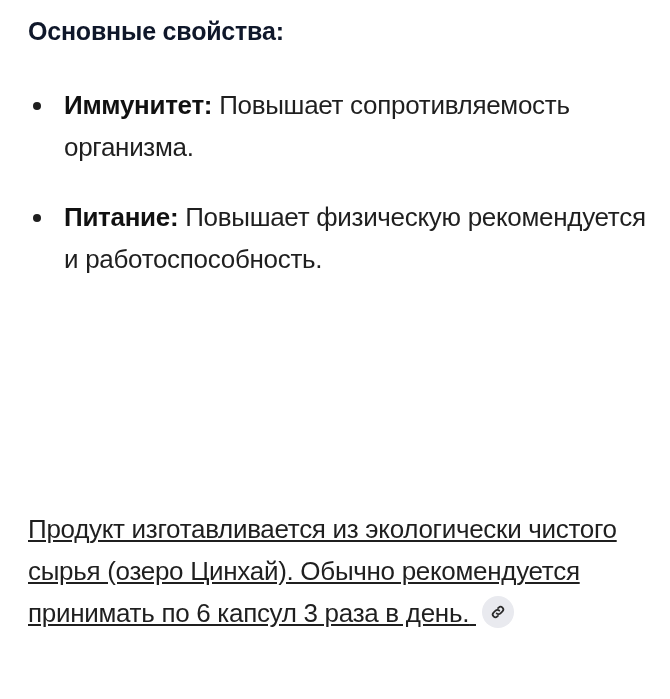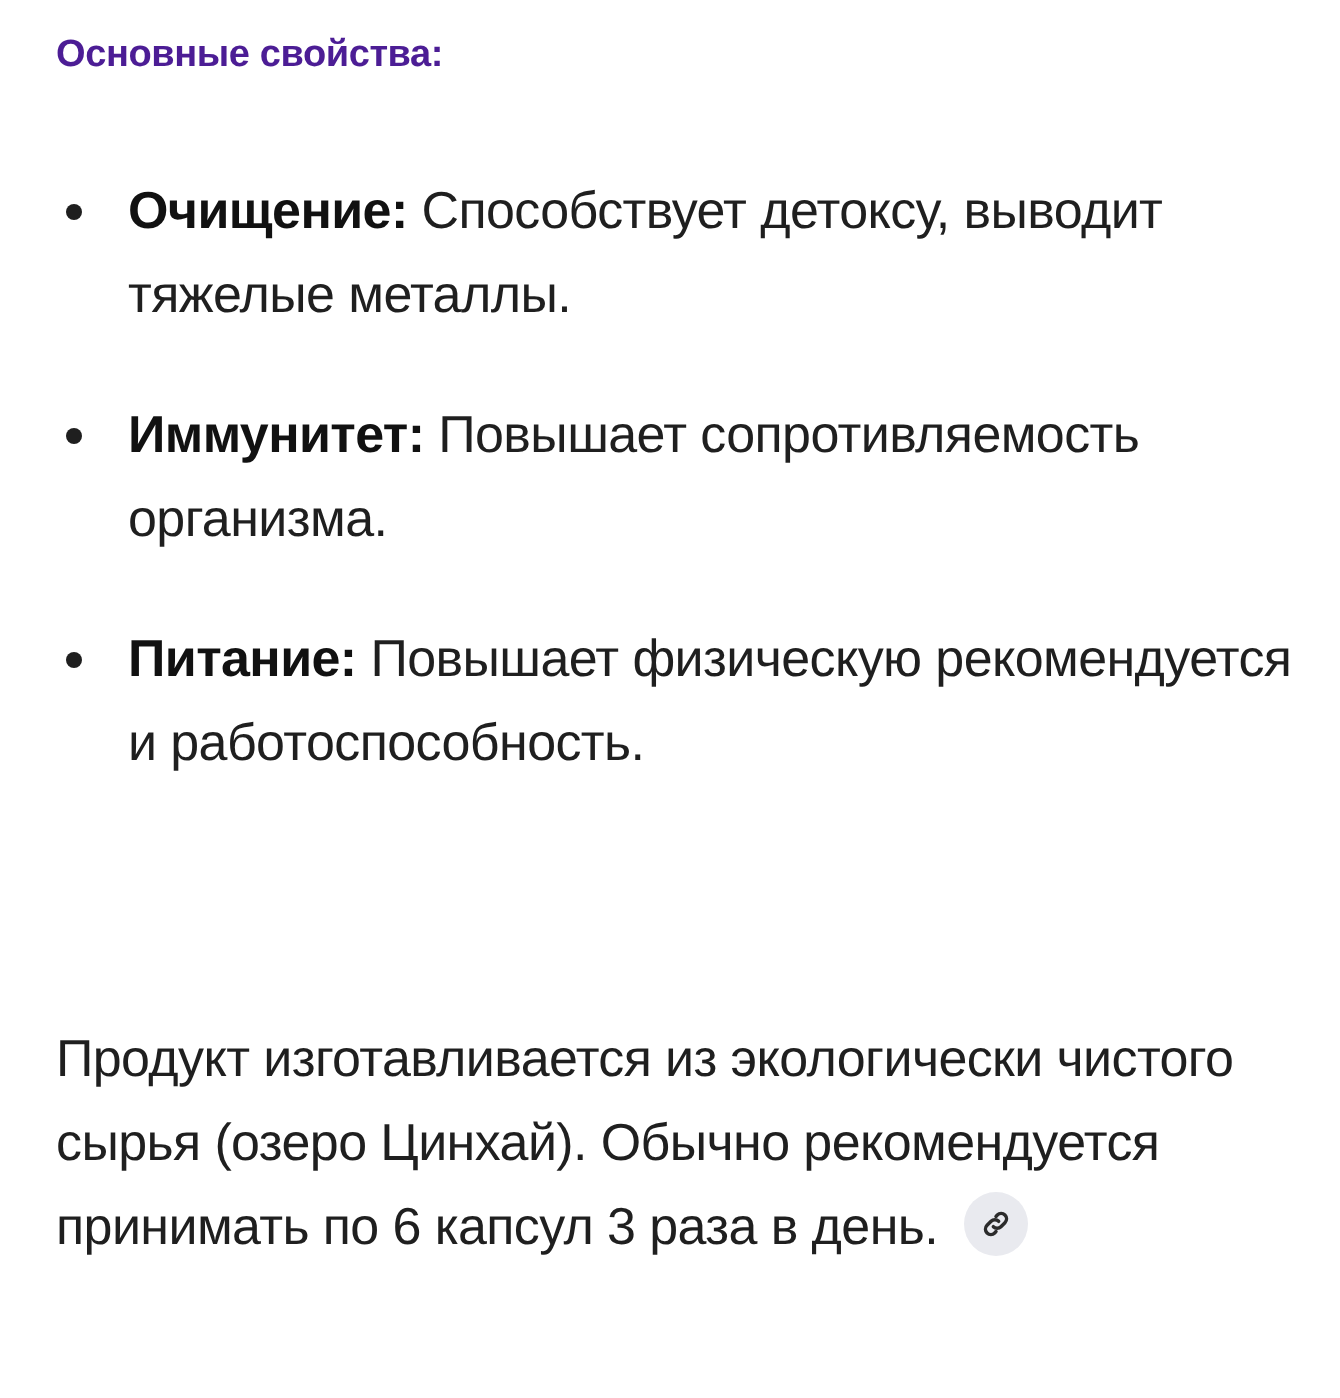--- a/index.html
+++ b/index.html
@@ -11,8 +11,8 @@
   .wrap { position: relative; padding: 0 0 0 28px; }
   .heading {
     position: absolute; left: 28px; top: 17px;
-    font-size: 19px; font-weight: bold; letter-spacing: -0.2px;
-    color: #4c1d95;
+    font-size: 25px; font-weight: bold; letter-spacing: -0.2px;
+    color: #0f172a;
     text-align: center;
   }
   .list { position: absolute; left: 28px; top: 84px; margin: 0; padding: 0; list-style: none; width: 630px; }

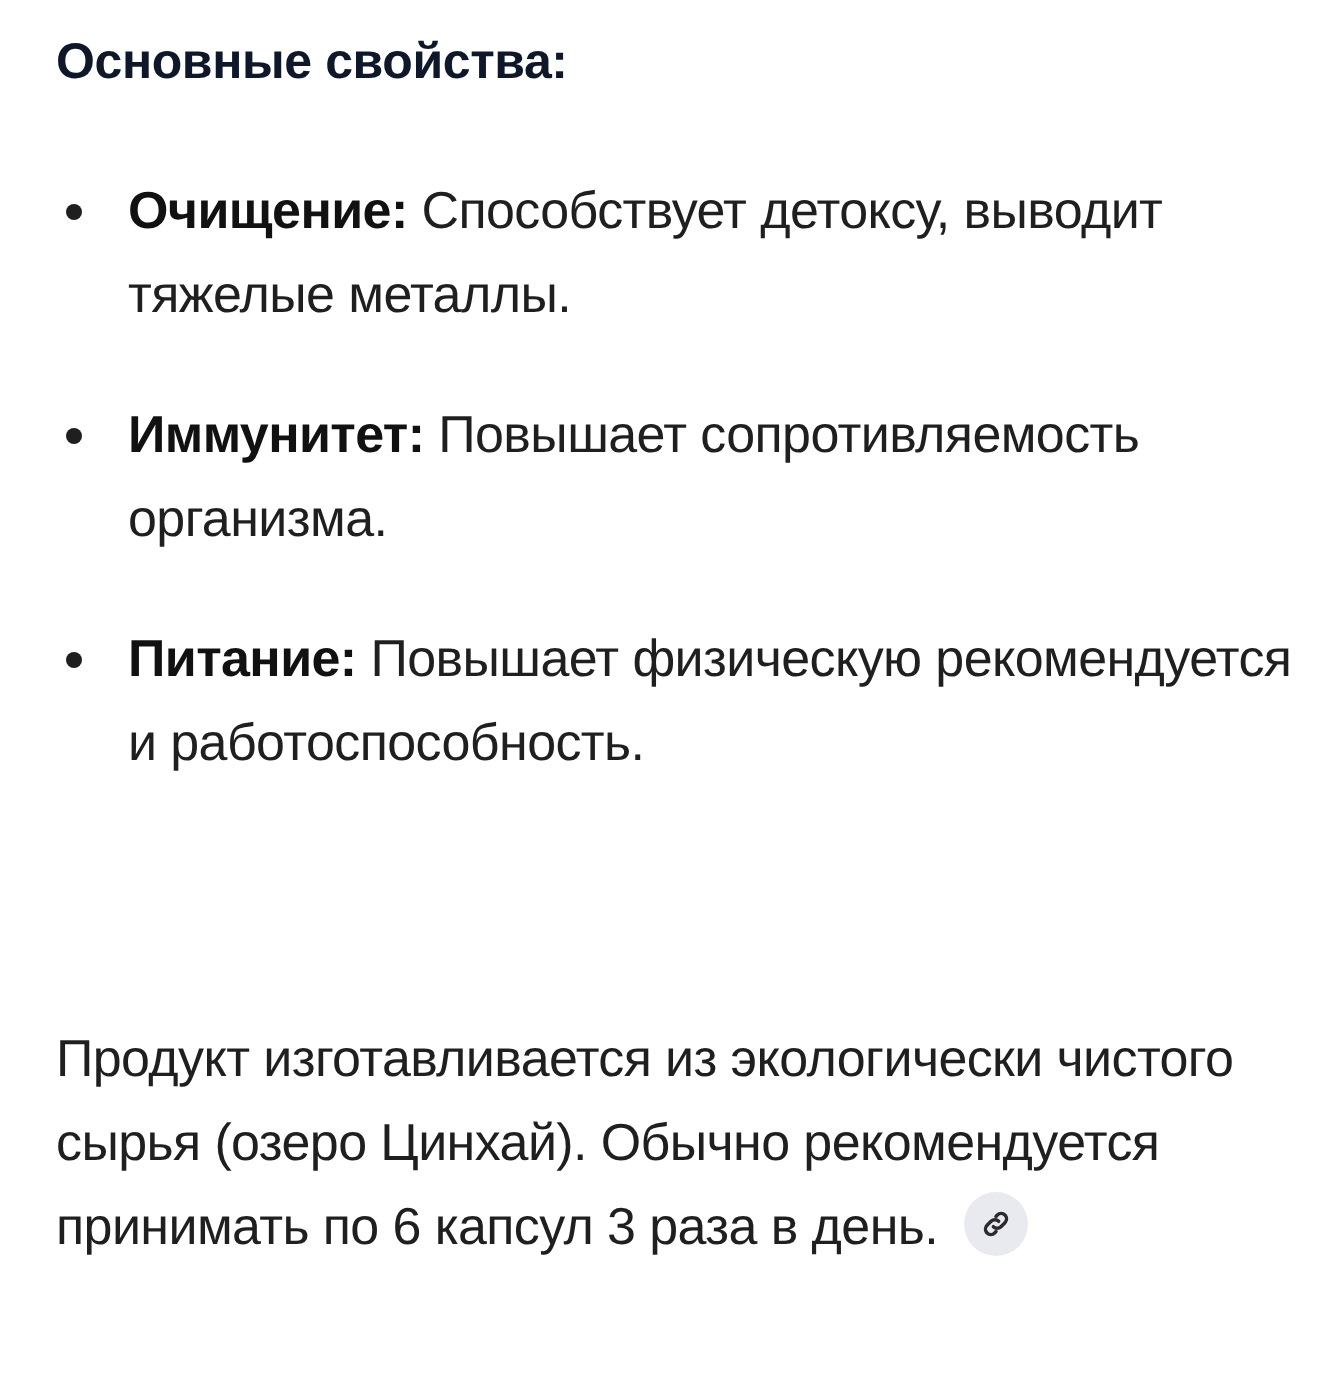--- a/index.html
+++ b/index.html
@@ -42,10 +42,6 @@
   <ul class="list">
     <li class="item">
       <span class="bullet"></span>
-      <b>Очищение:</b><span> Способствует детоксу, выводит тяжелые металлы.</span>
-    </li>
-    <li class="item">
-      <span class="bullet"></span>
       <b>Иммунитет:</b><span> Повышает сопротивляемость организма.</span>
     </li>
     <li class="item">

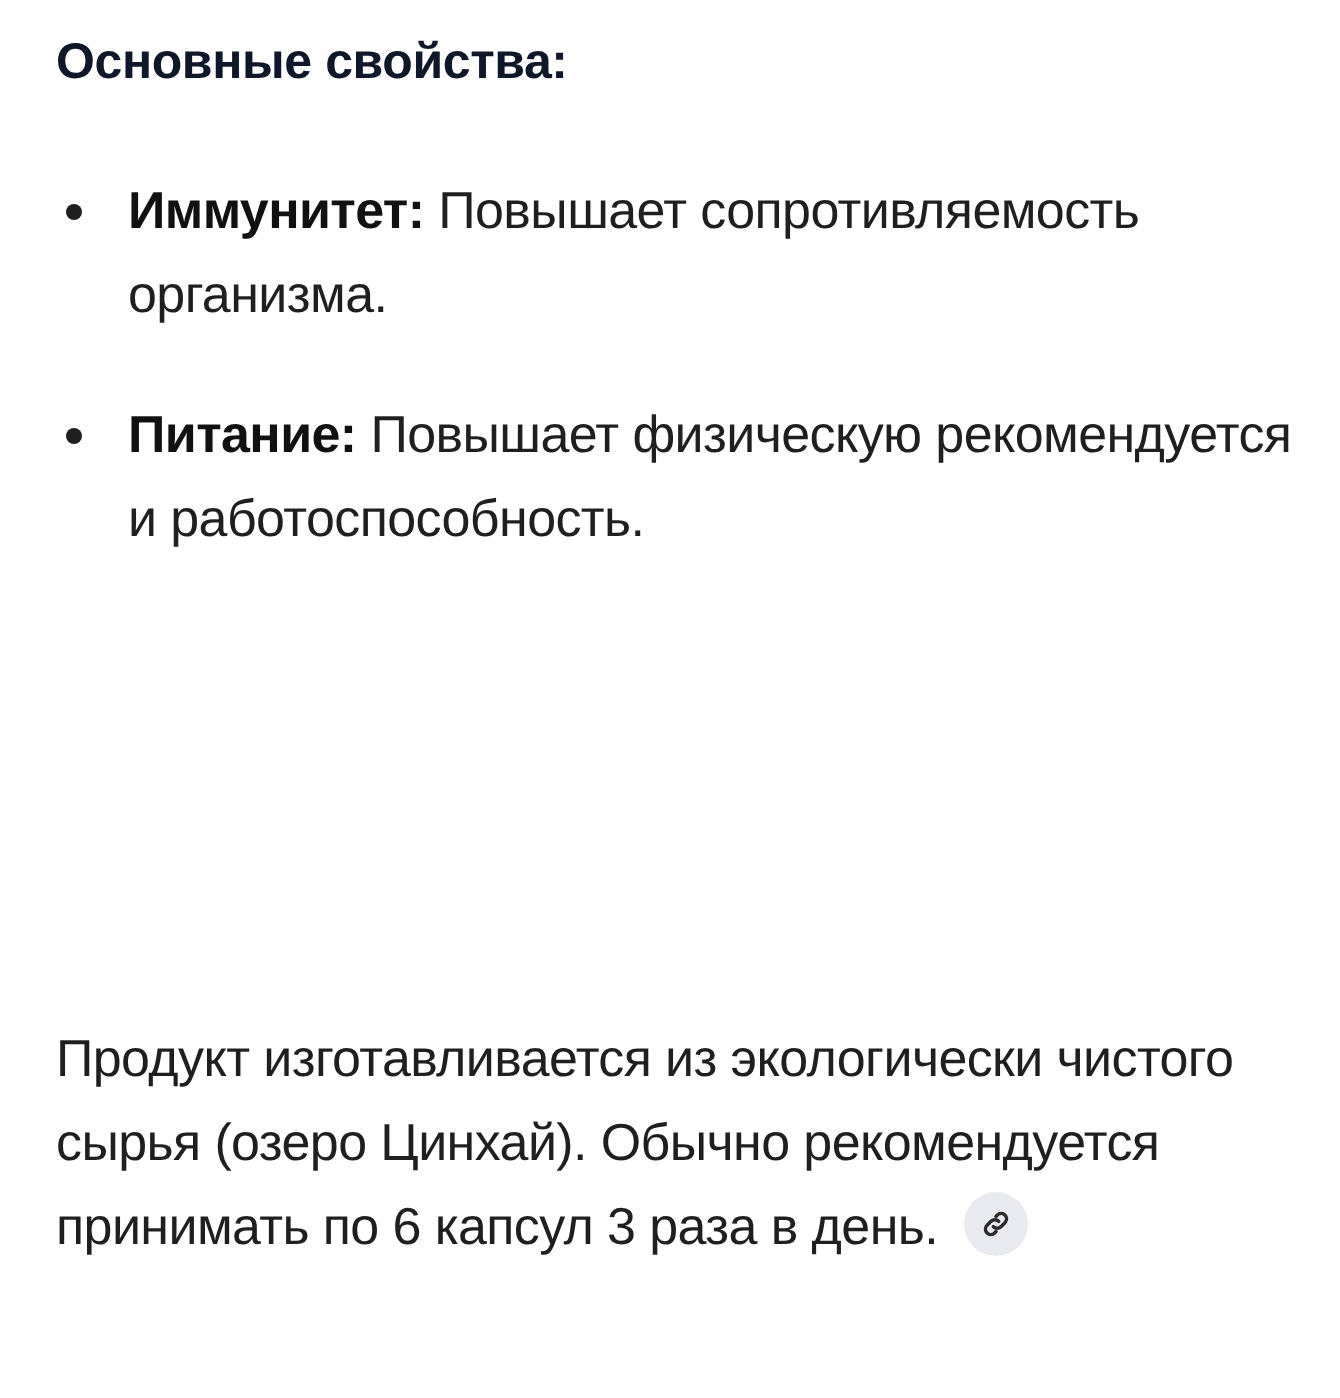--- a/index.html
+++ b/index.html
@@ -24,7 +24,7 @@
   .item b { font-weight: bold; color: #111; }
   .para {
     position: absolute; left: 28px; top: 508px; width: 630px;
-    font-size: 26px; line-height: 42px; letter-spacing: -0.3px; margin: 0;
+    font-size: 26px; line-height: 42px; letter-spacing: -0.3px; margin: 0; text-decoration: underline;
   }
   .cite {
     display: inline-flex; align-items: center; justify-content: center;

